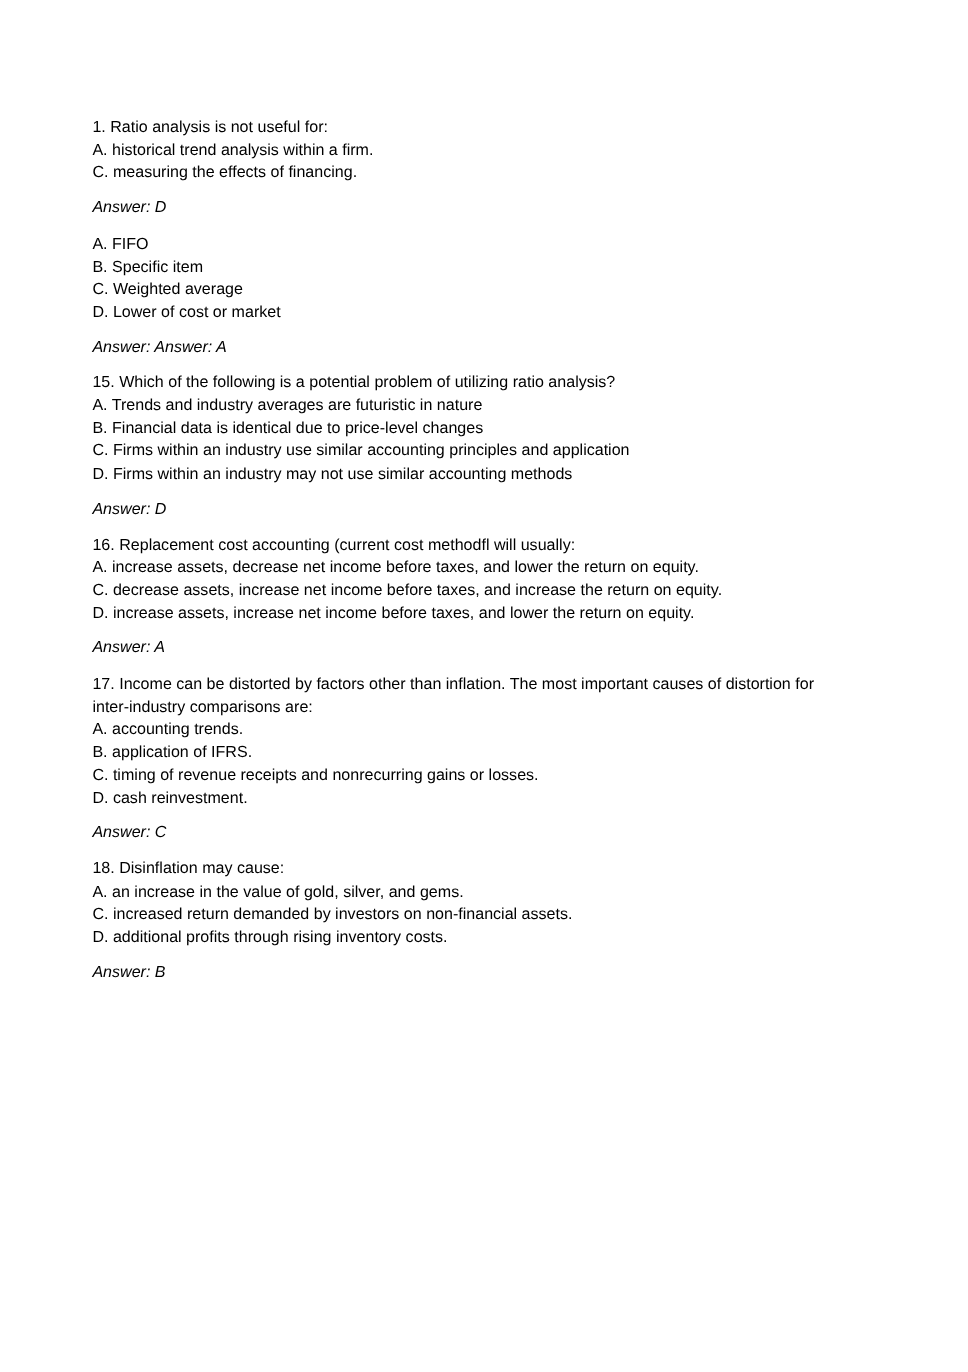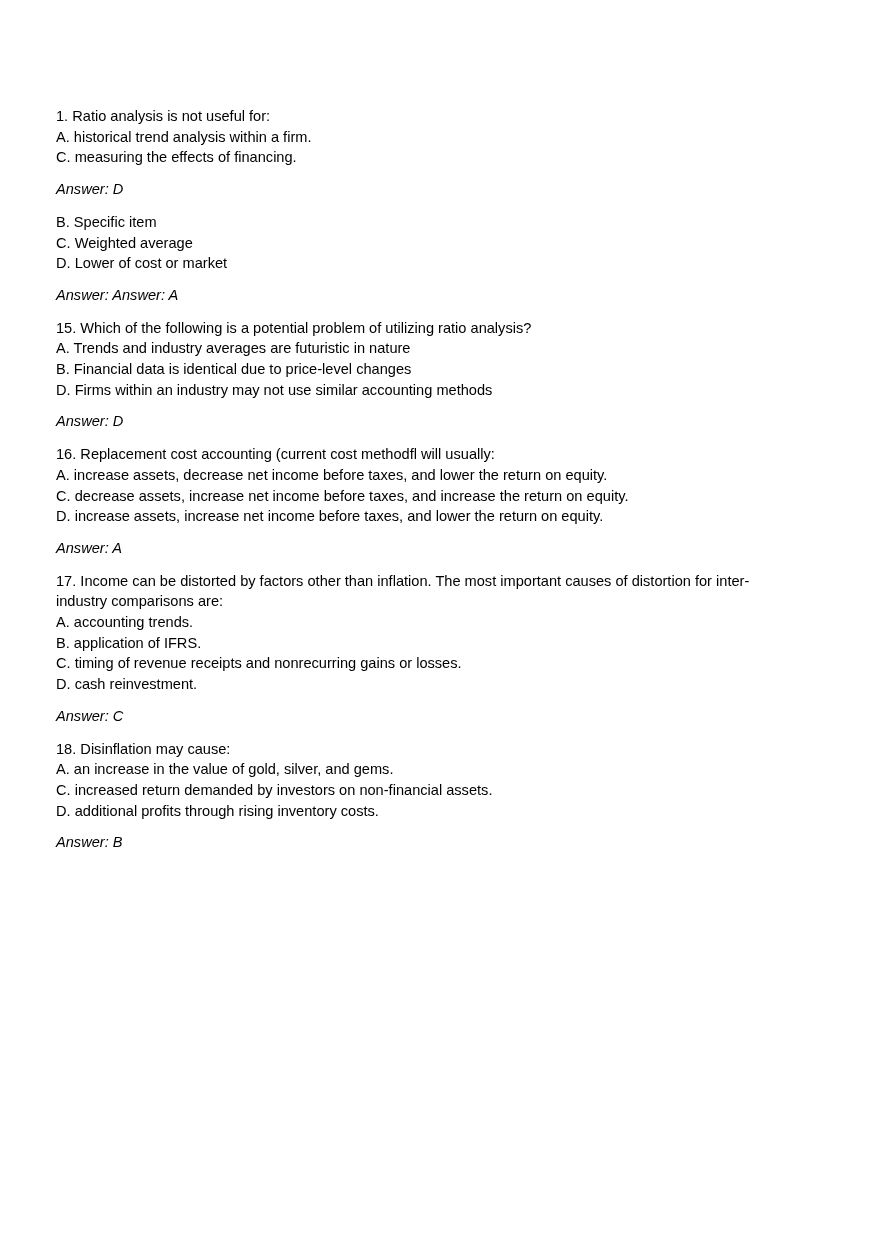--- a/index.html
+++ b/index.html
@@ -18,7 +18,7 @@
     box-sizing: border-box;
     width: 880px;
     height: 1247px;
-    padding: 106px 104px 40px 56px;
+    padding: 106px 104px 40px 84px;
     overflow: hidden;
     background: #ffffff;
   }

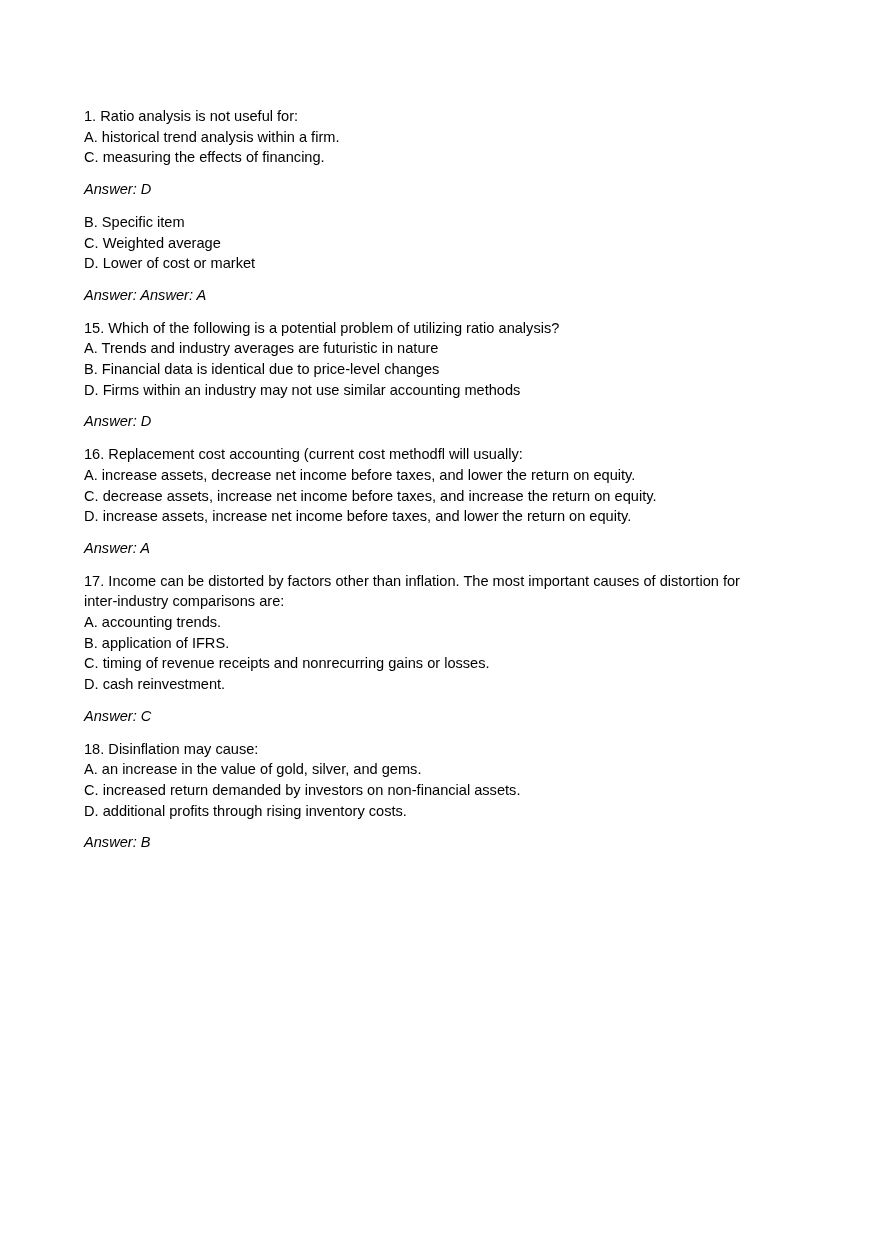--- a/index.html
+++ b/index.html
@@ -51,6 +51,7 @@
 
   <div class="question-block">
     <div class="options">
+          <div class="option">A. FIFO</div>
           <div class="option">B. Specific item</div>
           <div class="option">C. Weighted average</div>
           <div class="option">D. Lower of cost or market</div>

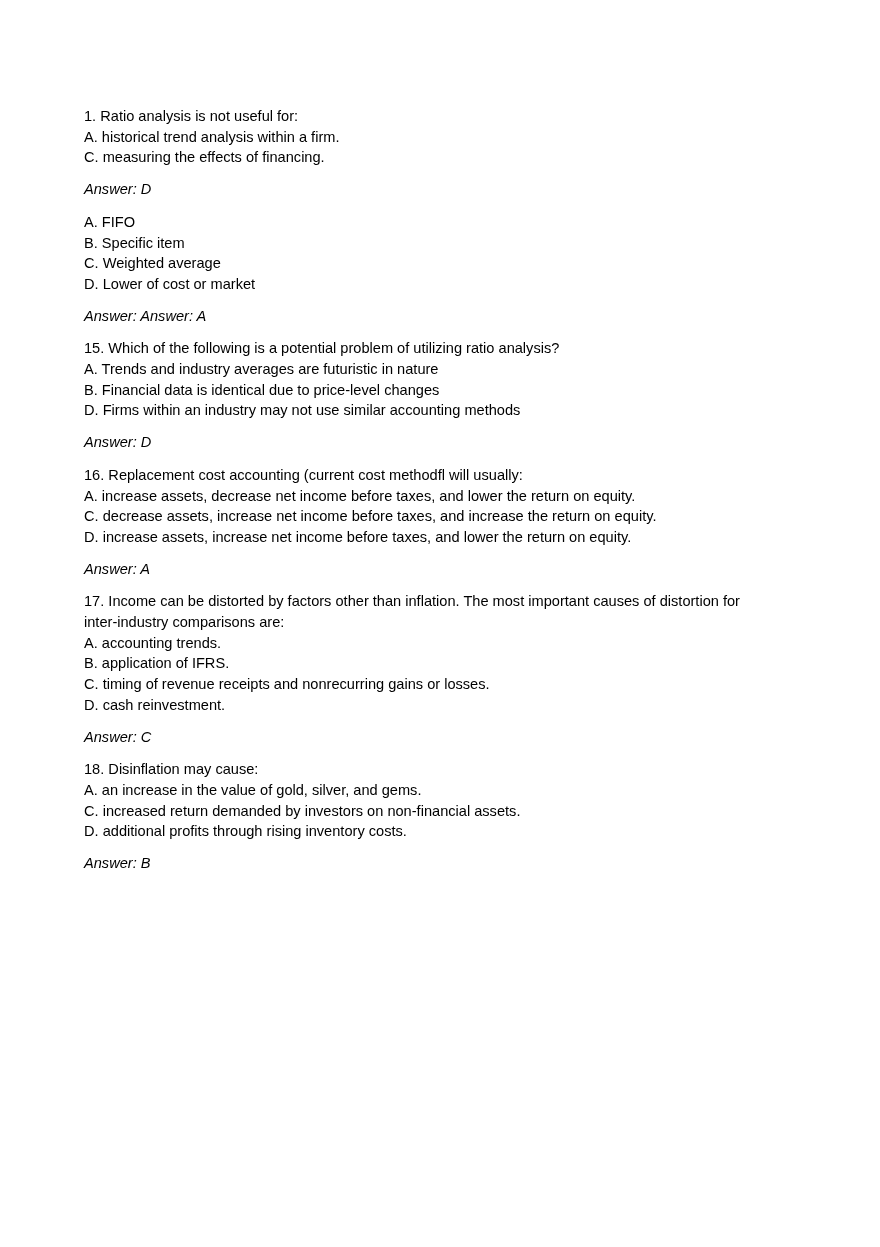--- a/index.html
+++ b/index.html
@@ -64,6 +64,7 @@
     <div class="options">
           <div class="option">A. Trends and industry averages are futuristic in nature</div>
           <div class="option">B. Financial data is identical due to price-level changes</div>
+          <div class="option">C. Firms within an industry use similar accounting principles and application</div>
           <div class="option">D. Firms within an industry may not use similar accounting methods</div>
         </div>
     <div class="answer">Answer: D</div>

